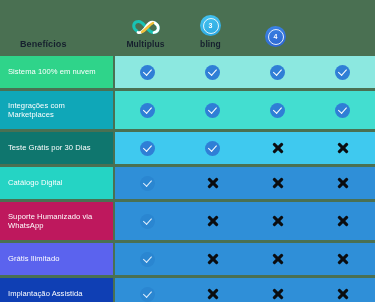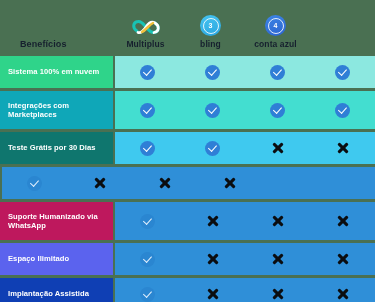--- a/index.html
+++ b/index.html
@@ -193,7 +193,6 @@
       <div class="badge b4">
         <span>4</span>
       </div>
-      <div class="hlabel">conta azul</div>
     </div>
 
   </div>

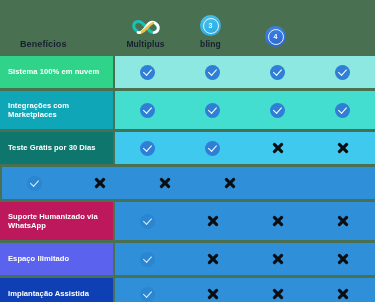--- a/index.html
+++ b/index.html
@@ -107,7 +107,6 @@
     font-size: 7.6px;
     line-height: 9.5px;
     letter-spacing: .05px;
-    font-weight: bold;
   }
   .rvals {
     flex: 1;

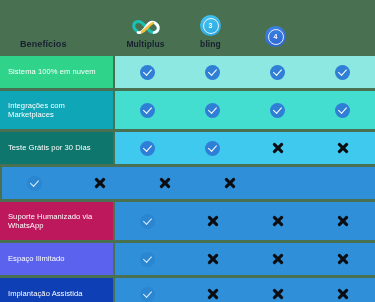--- a/index.html
+++ b/index.html
@@ -249,6 +249,7 @@
         </div>
       </div>
       <div class="row">
+        <div class="rlabel" style="background: rgb(37, 212, 196);">Catálogo Digital</div>
         <div class="rvals" style="background: rgb(47, 143, 216);">
           <div class="cell">
             <div class="check faint"></div>

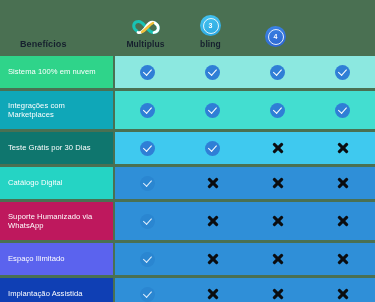--- a/index.html
+++ b/index.html
@@ -283,7 +283,7 @@
         </div>
       </div>
       <div class="row">
-        <div class="rlabel" style="background: rgb(91, 99, 238);">Espaço Ilimitado</div>
+        <div class="rlabel" style="background: rgb(91, 99, 238);">Grátis Ilimitado</div>
         <div class="rvals" style="background: rgb(47, 143, 216);">
           <div class="cell">
             <div class="check faint"></div>

